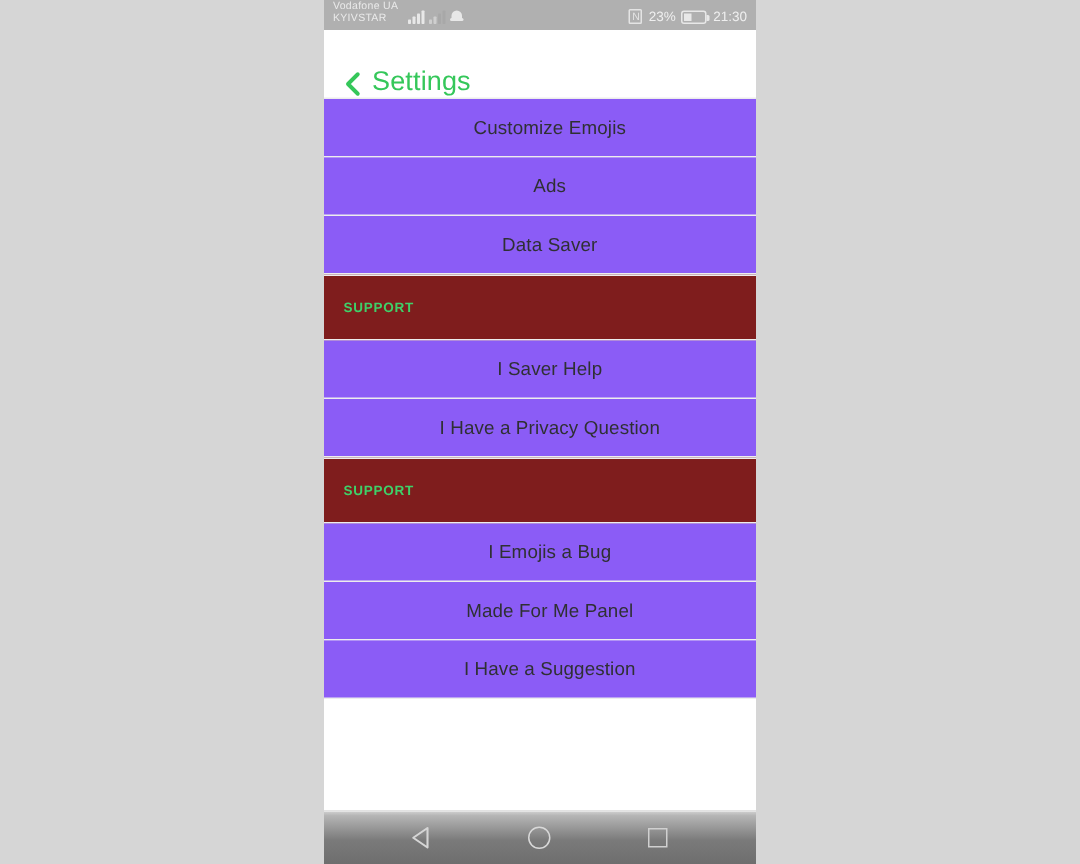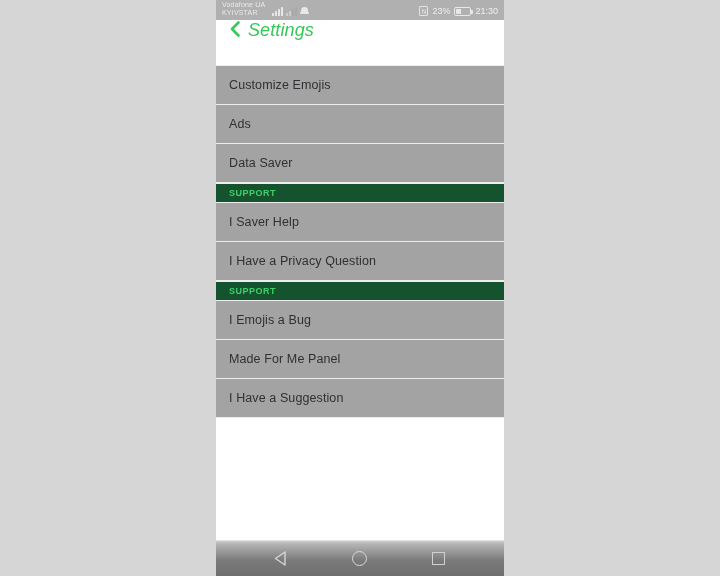--- a/index.html
+++ b/index.html
@@ -146,11 +146,10 @@
     height: 46px;
     background: #ffffff;
     display: flex;
-    align-items: flex-start;
+    align-items: flex-end;
     padding-left: 13px;
     box-sizing: border-box;
     border-bottom: 1px solid #ececec;
-    font-style: italic;
   }
   .back-chevron {
     width: 13px;

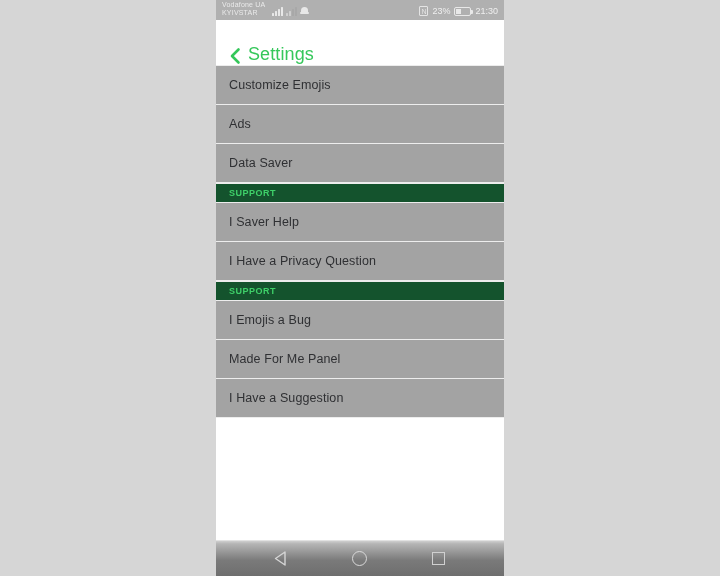--- a/index.html
+++ b/index.html
@@ -178,7 +178,8 @@
     padding-left: 13px;
     box-sizing: border-box;
     border-bottom: 1px solid #ededed;
-    background: #a3a3a3;
+    background: #8b5cf6;
+    justify-content: center;
   }
   .row-label {
     font-size: 12.5px;

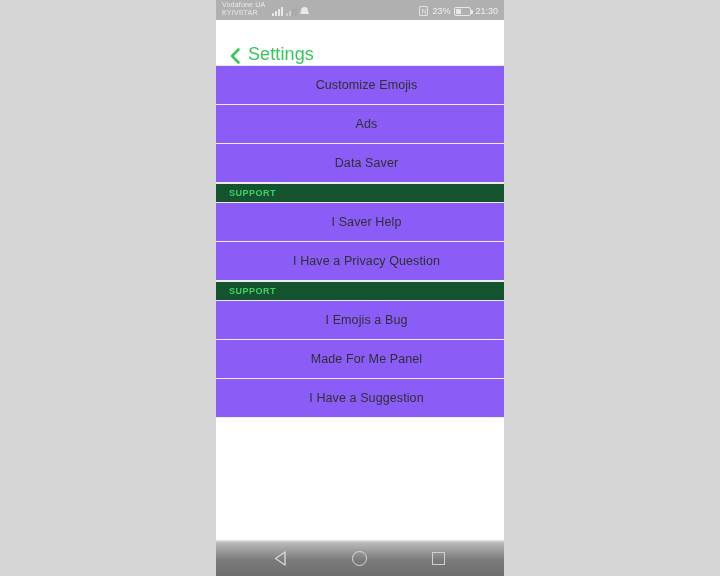--- a/index.html
+++ b/index.html
@@ -187,12 +187,12 @@
     letter-spacing: 0.1px;
   }
   .section-header {
-    height: 20px;
+    height: 44px;
     display: flex;
     align-items: center;
     padding-left: 13px;
     box-sizing: border-box;
-    background: #14532d;
+    background: #7f1d1d;
     border-bottom: 1px solid #ededed;
     border-top: 1px solid #ededed;
   }

